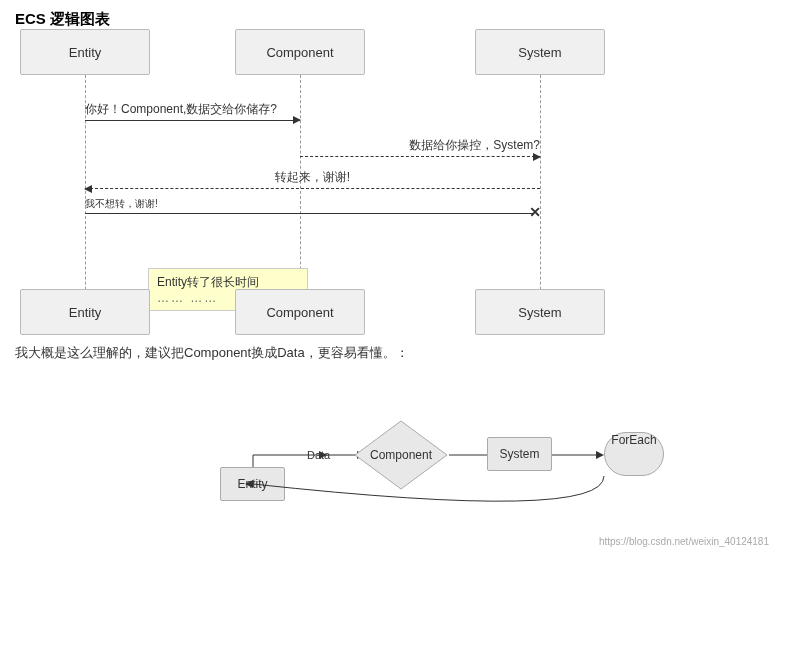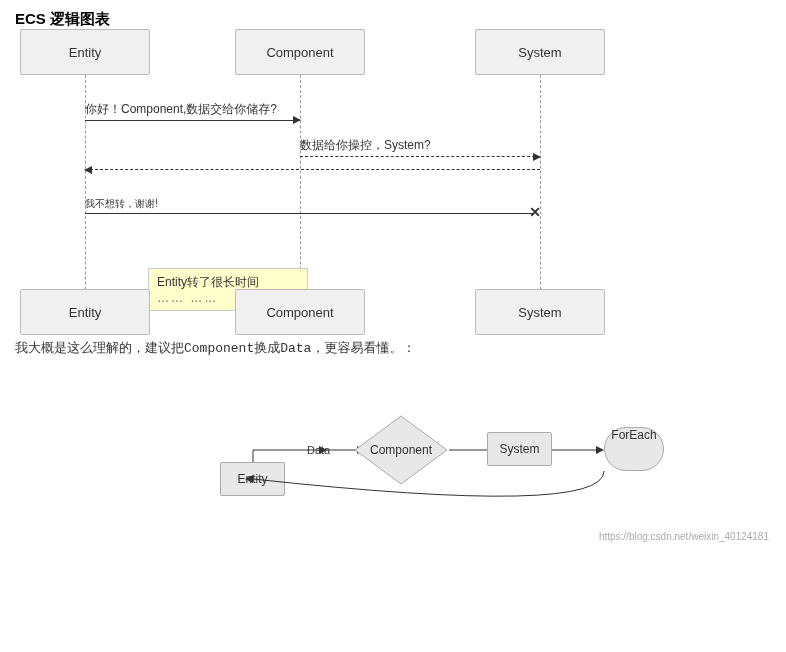--- a/index.html
+++ b/index.html
@@ -159,7 +159,7 @@
     </div>
 
     <div style="position:absolute; top:108px; left:285px; width:240px;">
-      <div style="font-size:12px; color:#333; white-space:nowrap; margin-bottom:2px; ">数据给你操控，System?</div>
+      <div style="font-size:12px; color:#333; white-space:nowrap; margin-bottom:2px; text-align:right;">数据给你操控，System?</div>
       <div style="position:relative; height:0px; border-top:1px dashed #333; width:240px;">
         <div style="position:absolute; right:-1px; top:-4px; border-left:8px solid #333; border-top:4px solid transparent; border-bottom:4px solid transparent;"></div>
       </div>

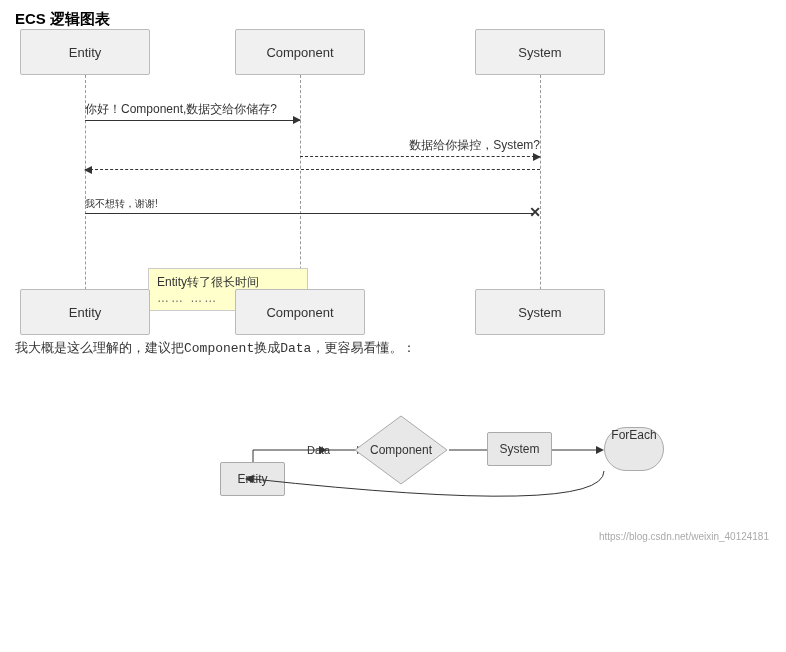--- a/index.html
+++ b/index.html
@@ -166,6 +166,7 @@
     </div>
 
     <div style="position:absolute; top:140px; left:70px; width:455px;">
+      <div style="font-size:12px; color:#333; white-space:nowrap; margin-bottom:2px; text-align:center;">转起来，谢谢!</div>
       <div style="position:relative; height:0px; border-top:1px dashed #333; width:455px;">
         <div style="position:absolute; left:-1px; top:-4px; border-right:8px solid #333; border-top:4px solid transparent; border-bottom:4px solid transparent;"></div>
       </div>

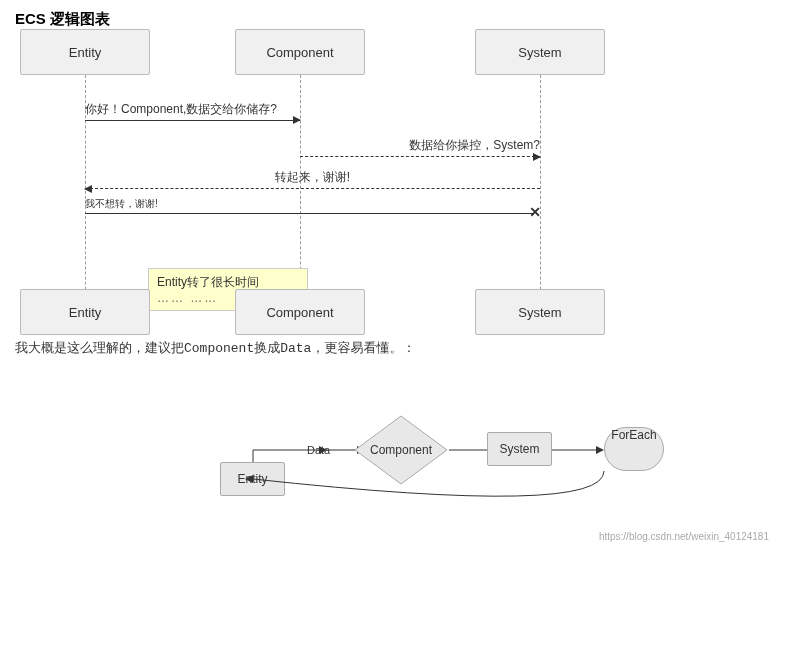--- a/index.html
+++ b/index.html
@@ -64,10 +64,10 @@
     }
     
     .bottom-desc {
+      margin-top: 5px;
       font-size: 13px;
       color: #333;
       margin-bottom: 15px;
-      font-family: Liberation Mono, monospace;
     }
     
     .flow-diagram {

